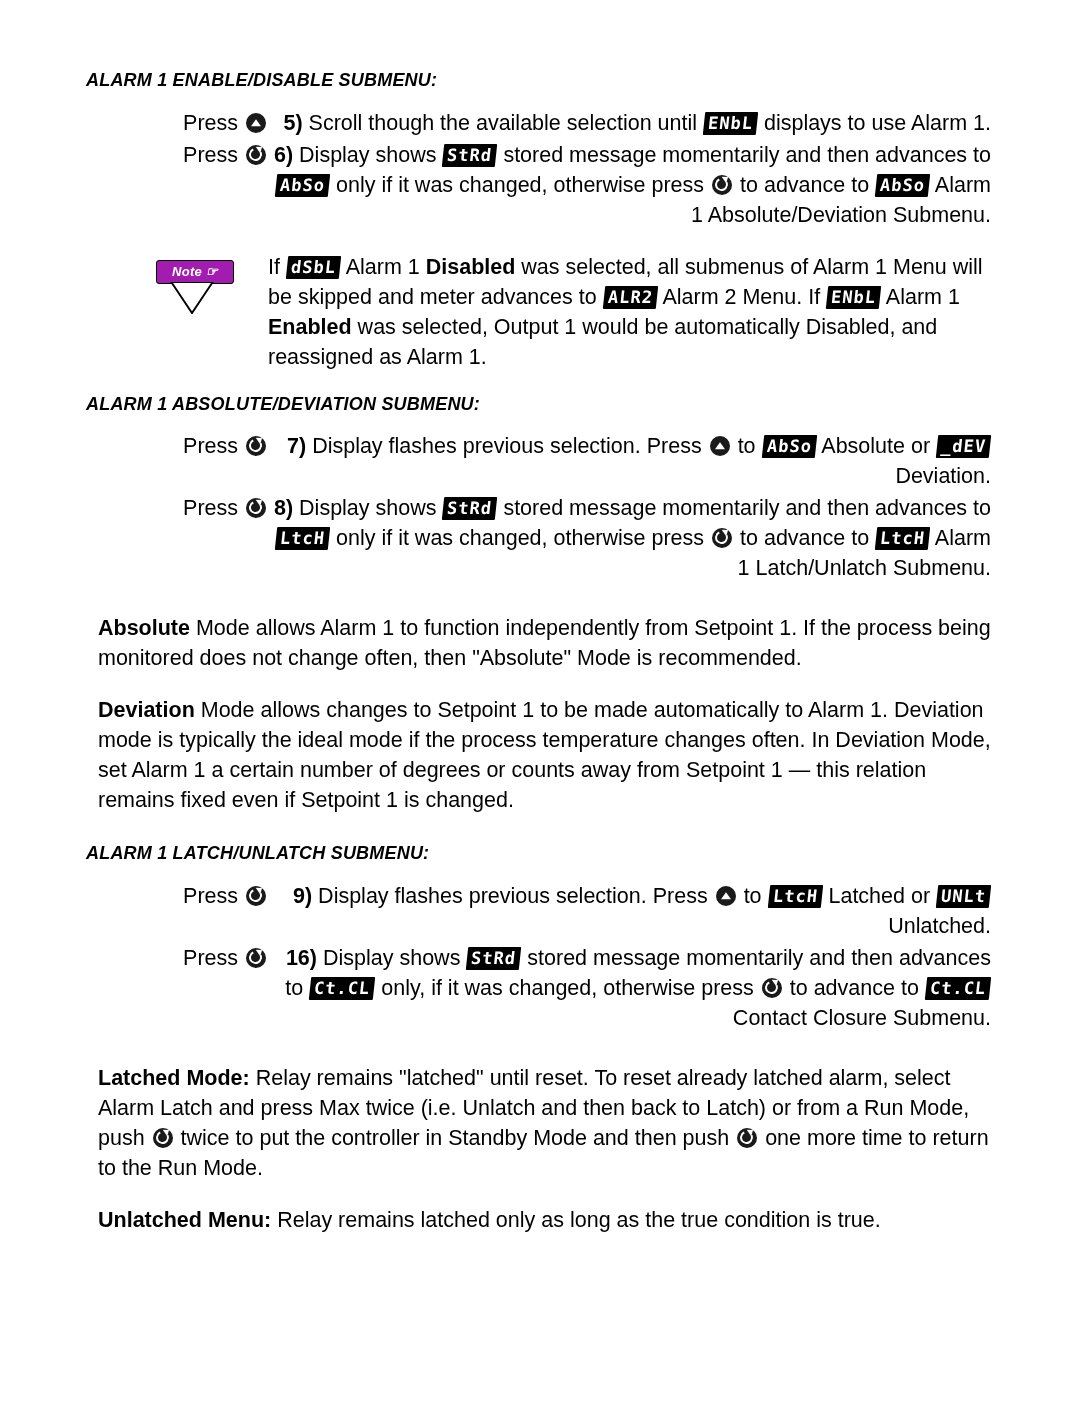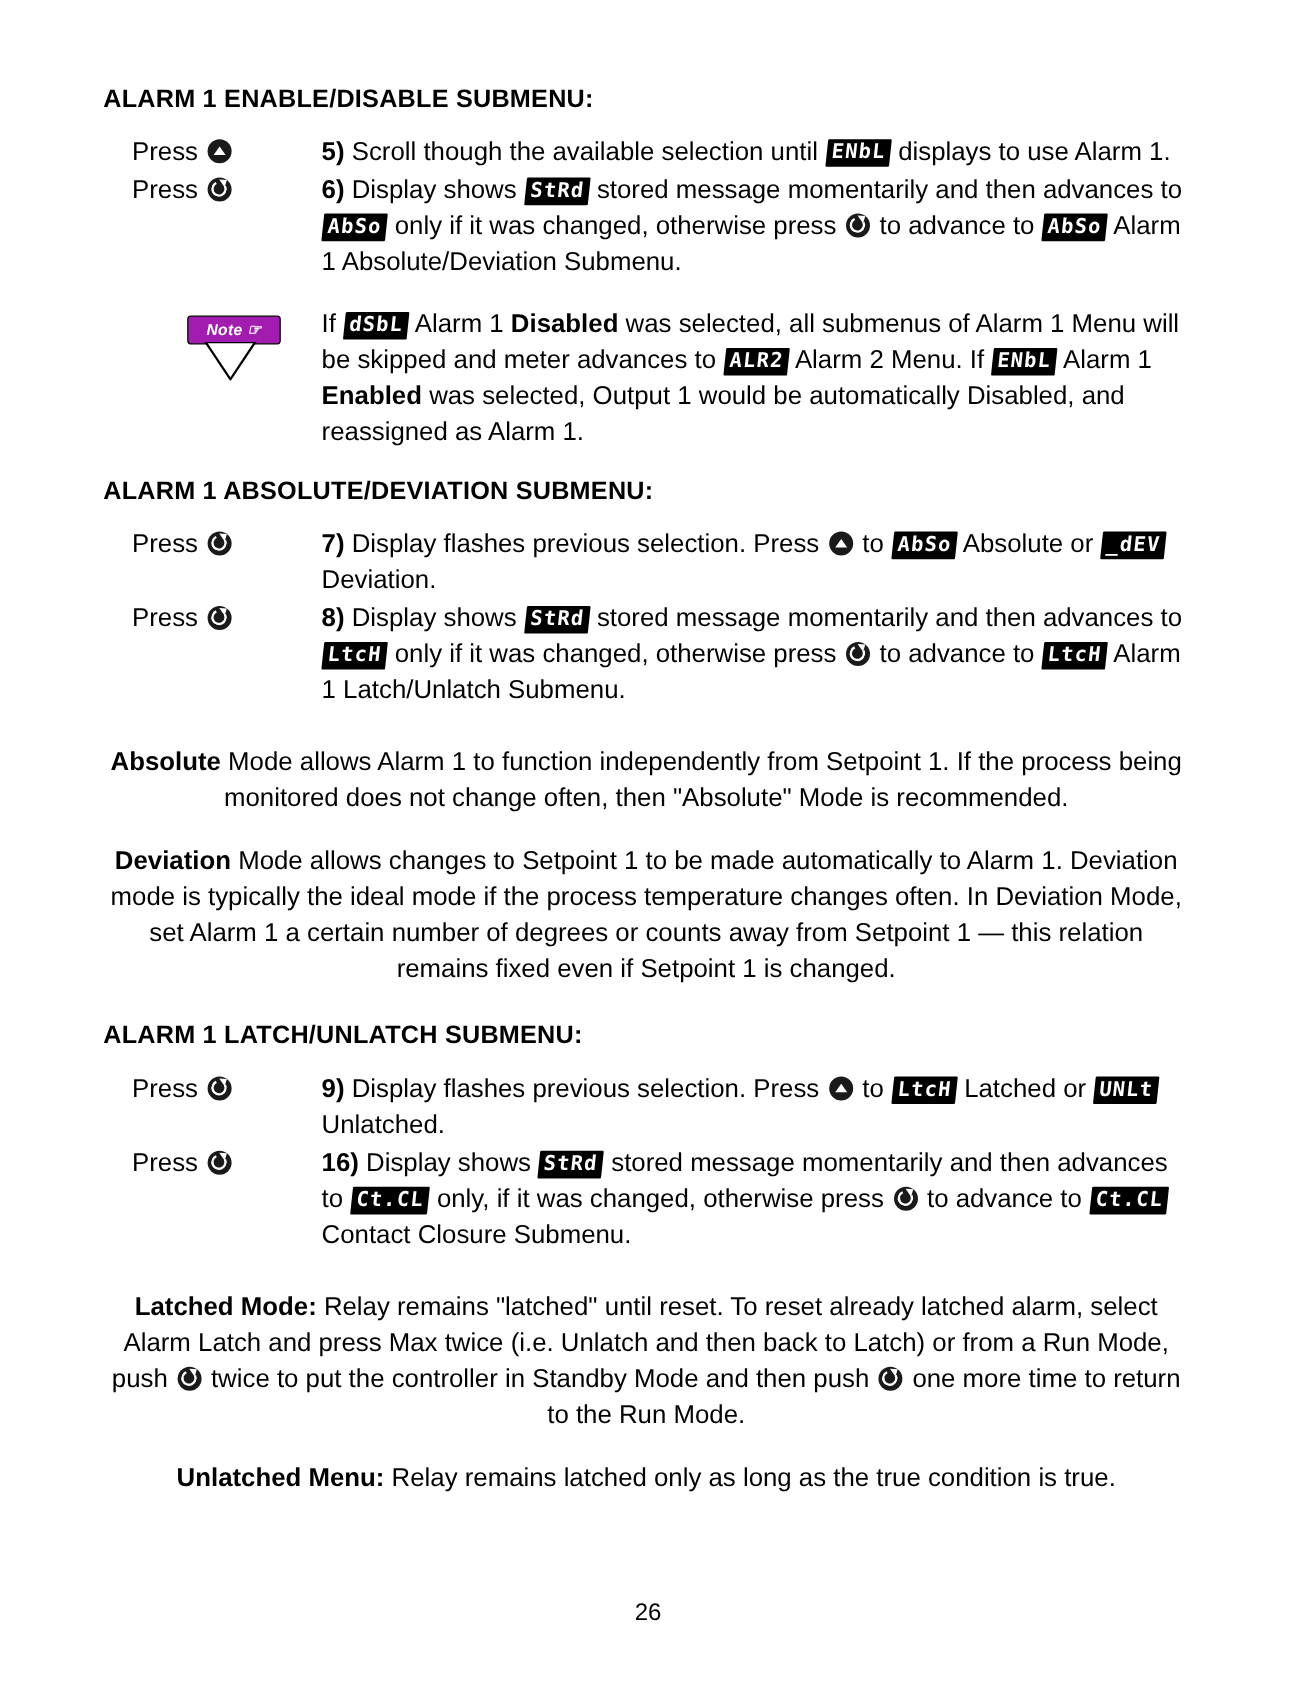--- a/index.html
+++ b/index.html
@@ -29,11 +29,12 @@
     width: 905px;
   }
   h2.section-title {
-    font-size: 21px;
+    font-size: 18px;
     font-weight: bold;
     letter-spacing: 0.2px;
     margin: 0 0 16px 0;
     line-height: 1.2;
+    font-style: italic;
   }
   .block {
     margin-bottom: 22px;

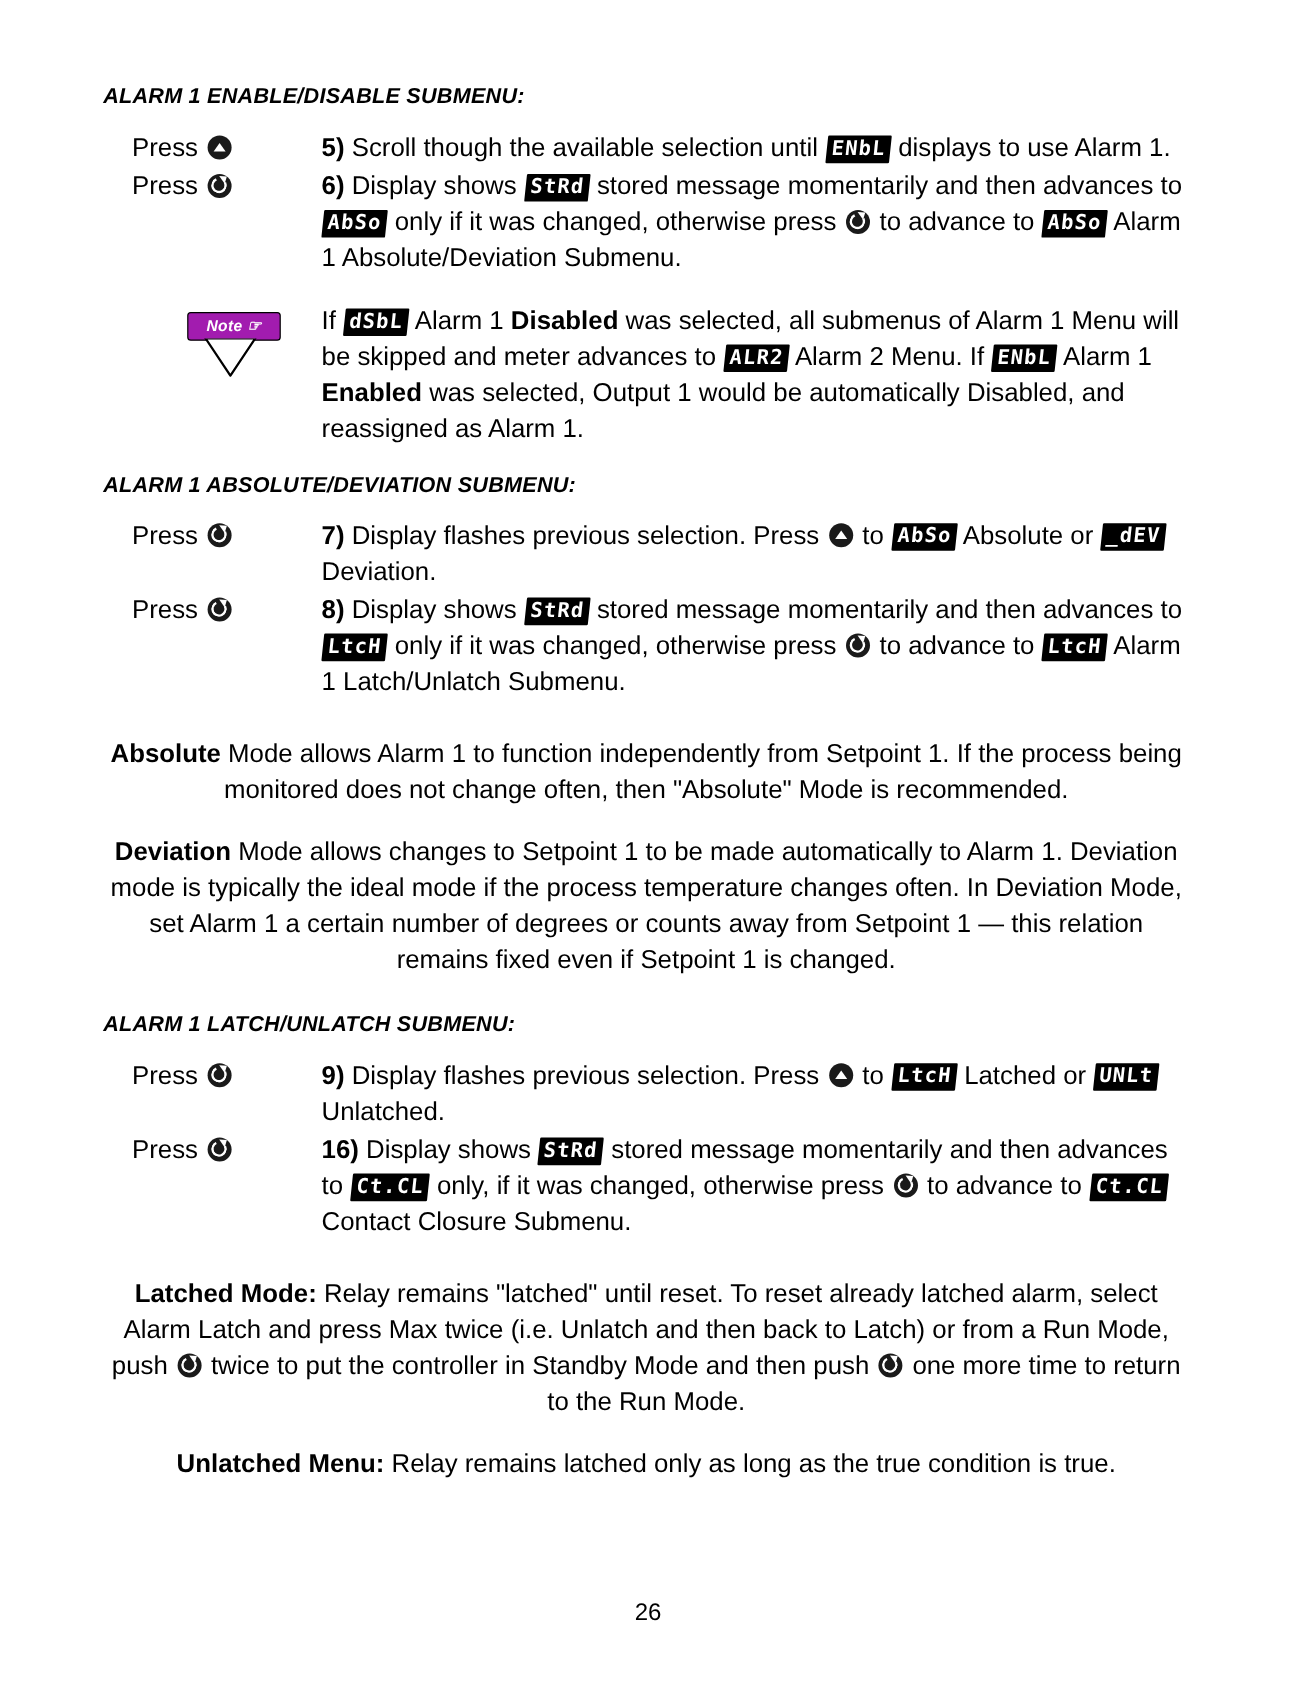--- a/index.html
+++ b/index.html
@@ -43,6 +43,7 @@
     display: flex;
     align-items: flex-start;
     margin-bottom: 2px;
+    text-align: right;
   }
   .press-col {
     width: 182px;

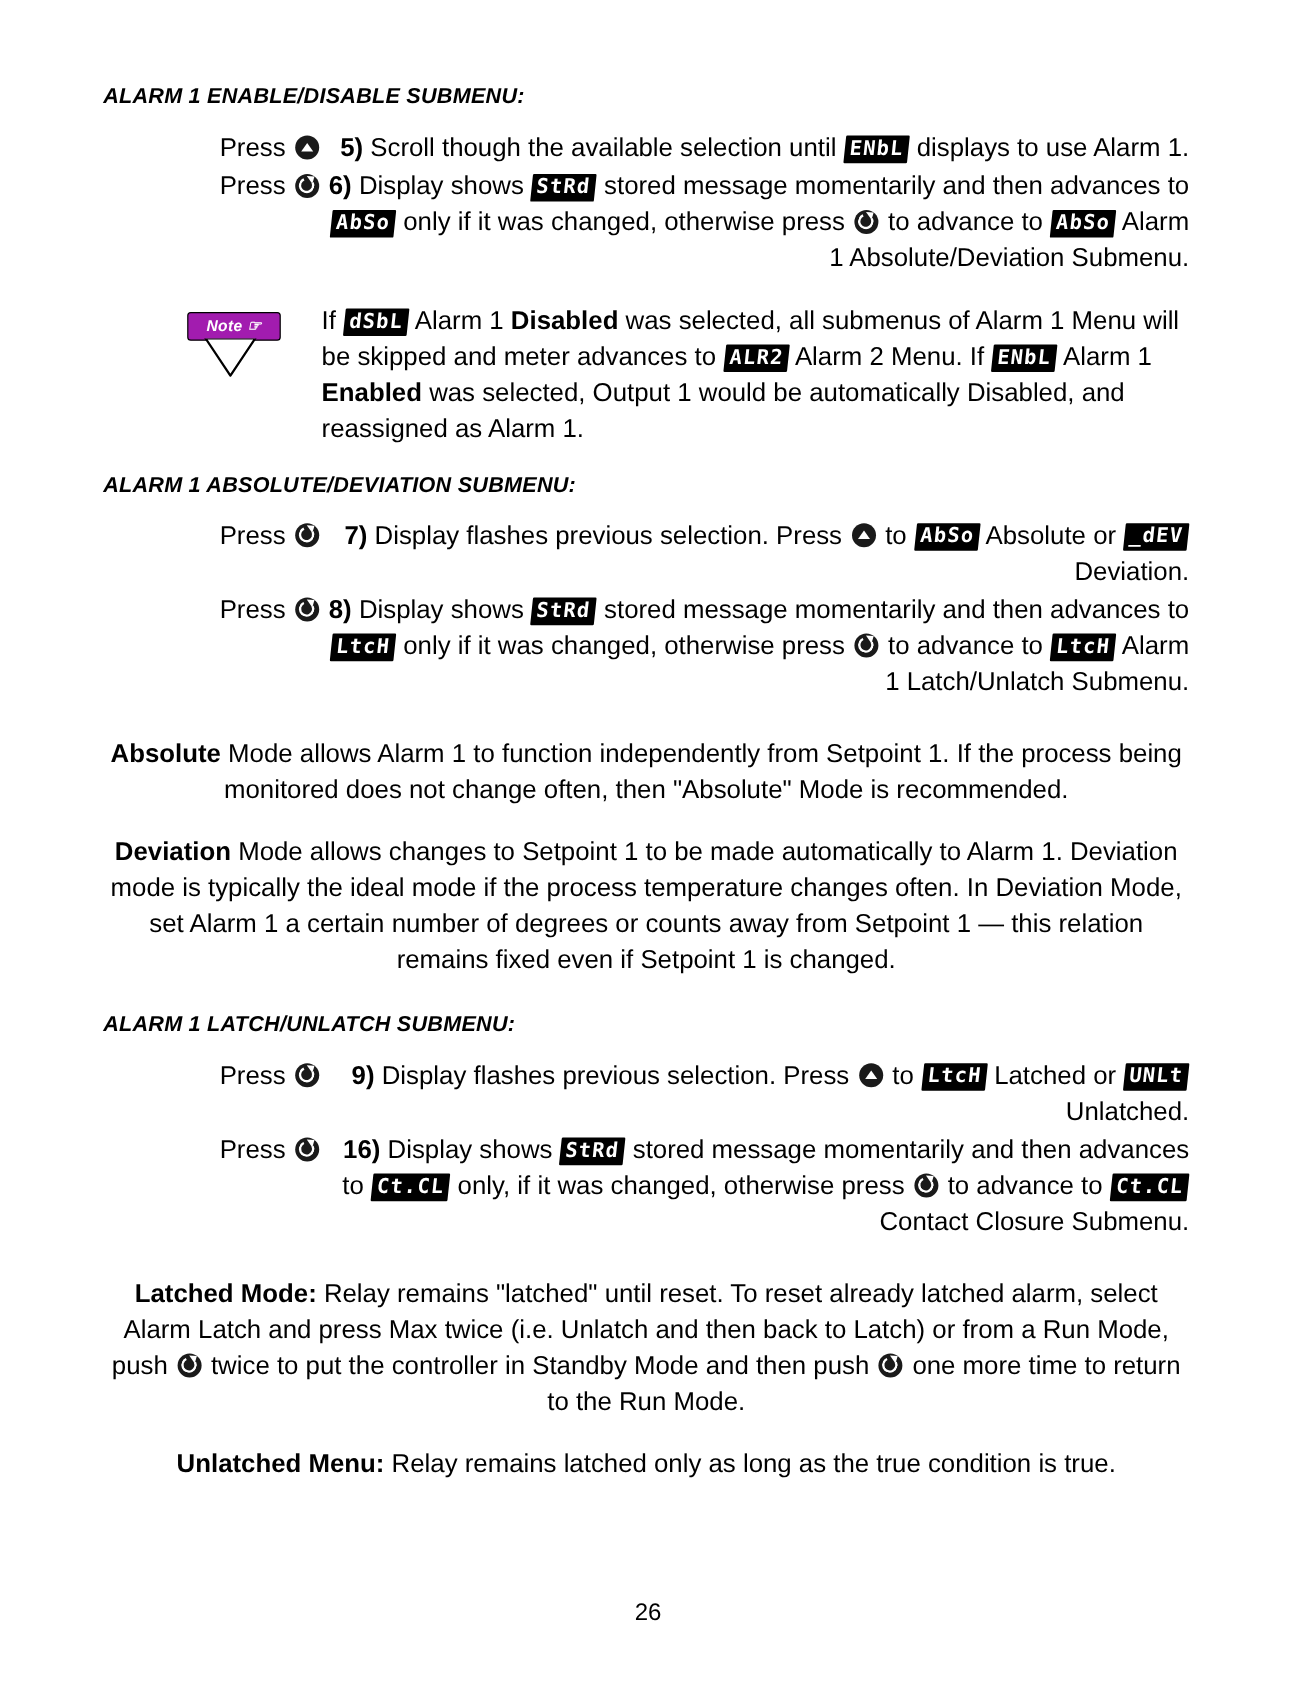--- a/index.html
+++ b/index.html
@@ -63,8 +63,8 @@
   .para {
     font-size: 21.5px;
     line-height: 30px;
-    margin: 0 0 22px 0;
-    text-align: center;
+    margin: 0 0 22px 12px;
+    text-align: left;
   }
   .para b { font-weight: bold; }
 

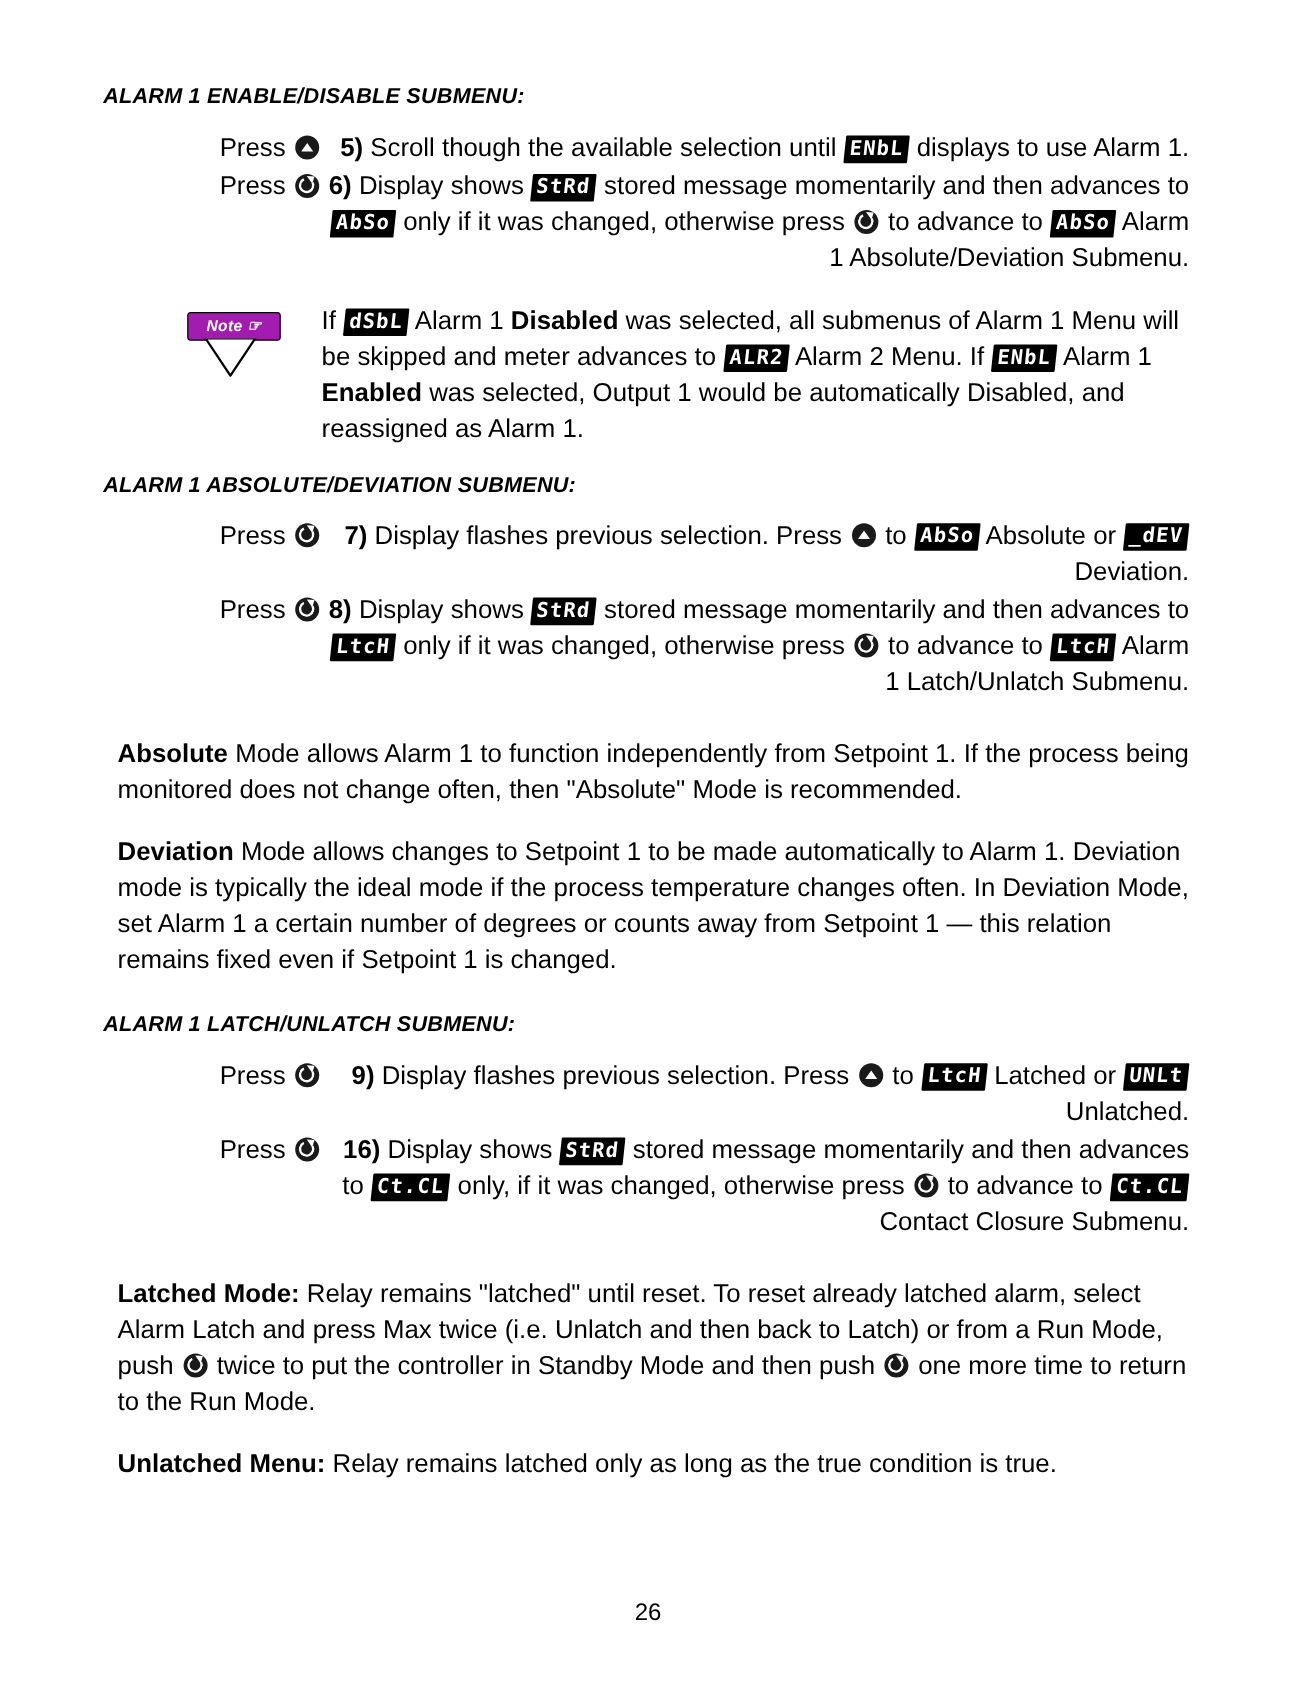--- a/index.html
+++ b/index.html
@@ -307,7 +307,6 @@
 
   </div>
 
-  <div class="footer">26</div>
 </div>
 
 </body></html>

